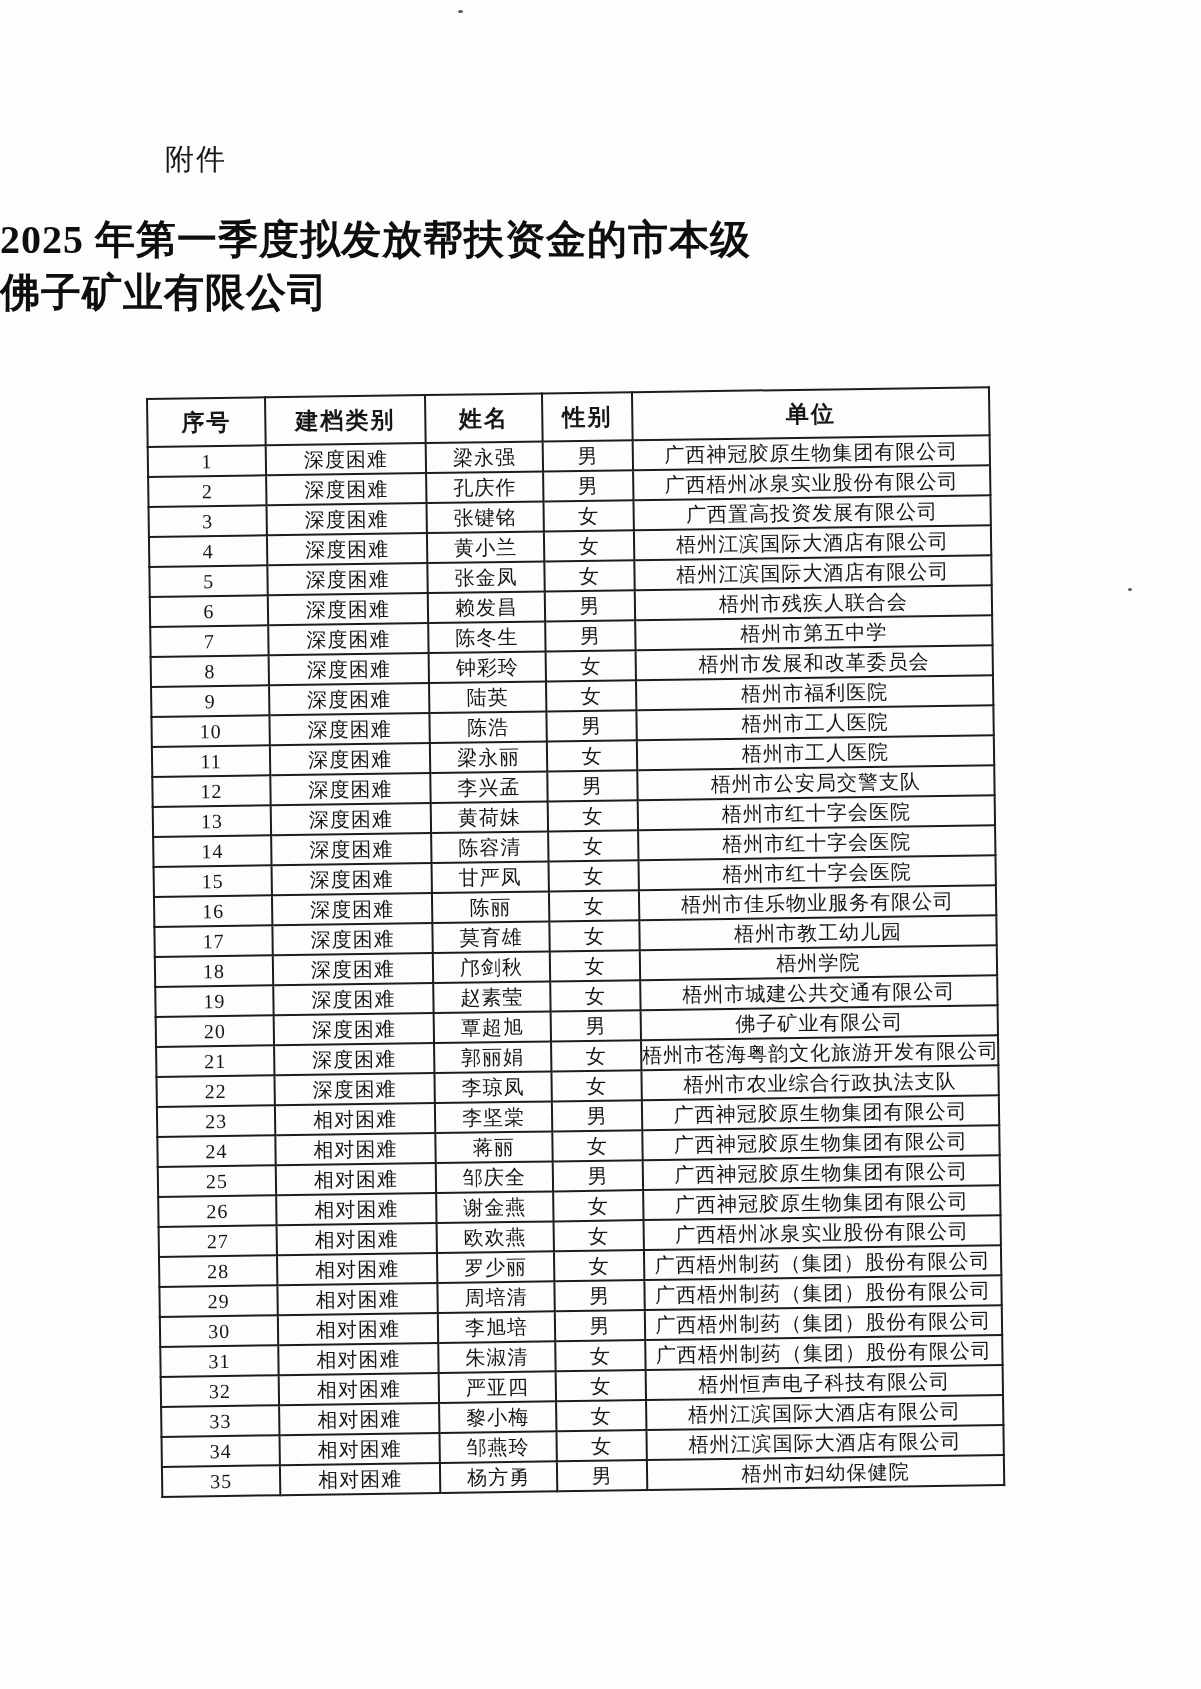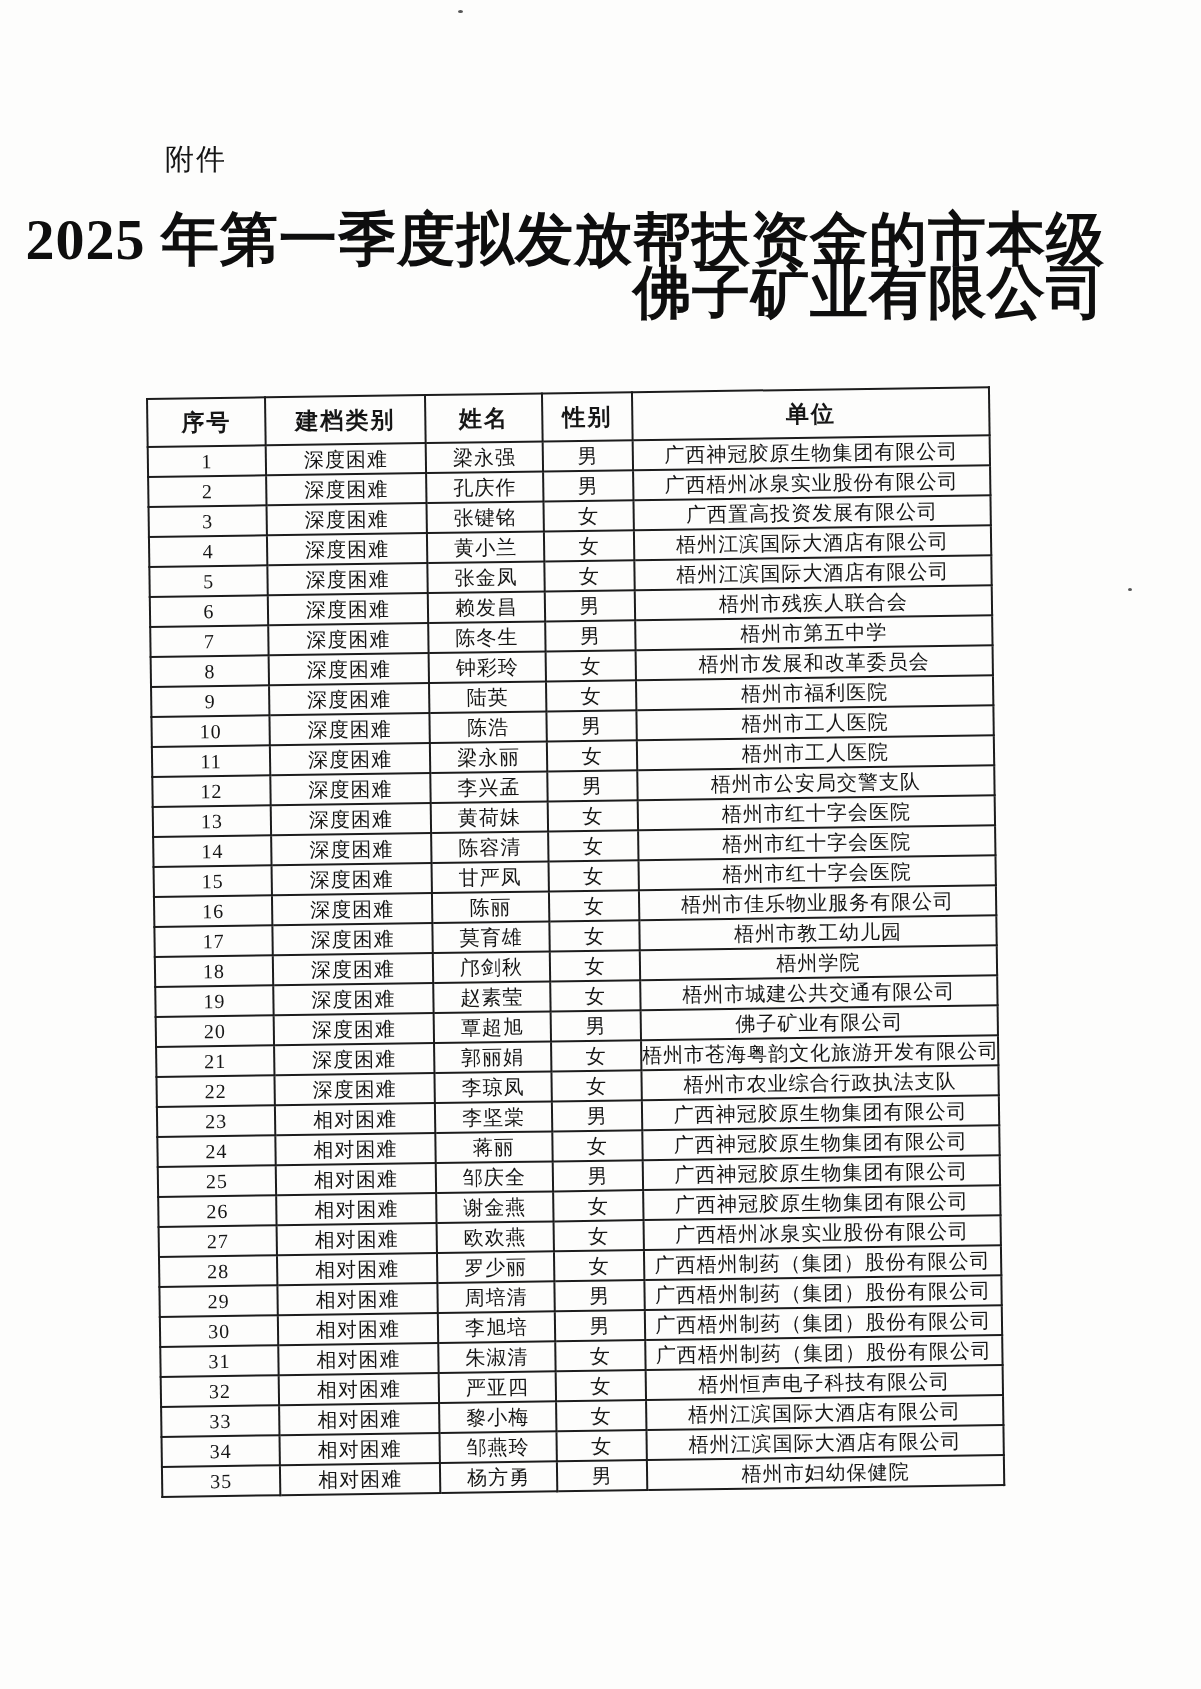--- a/index.html
+++ b/index.html
@@ -33,9 +33,9 @@
     left: 0;
     top: 213px;
     width: 1105px;
-    text-align: right;
+    text-align: left;
     font-weight: bold;
-    font-size: 58px;
+    font-size: 40px;
     line-height: 53px;
     color: #0e0e0e;
     letter-spacing: 1px;

